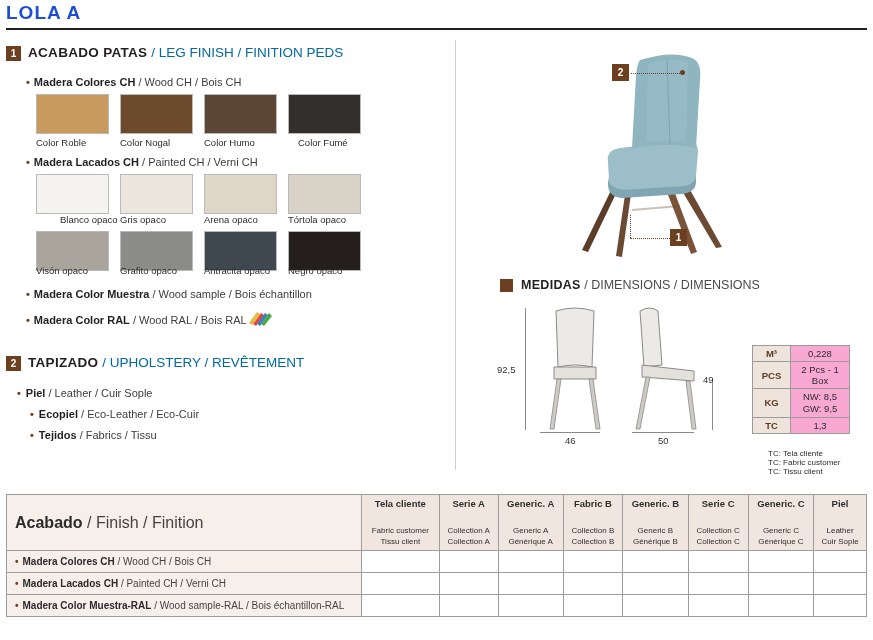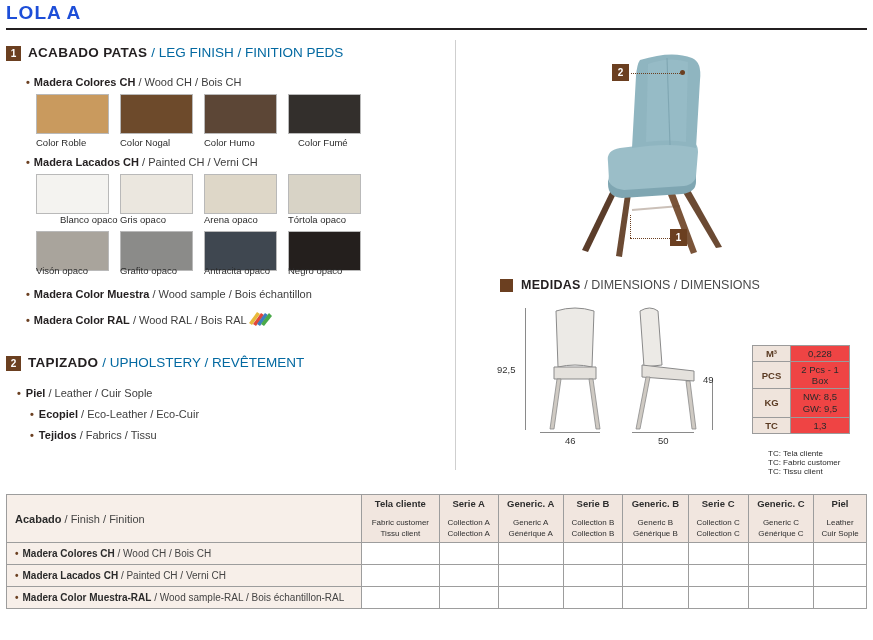--- a/index.html
+++ b/index.html
@@ -81,7 +81,7 @@
   .spec { position: absolute; border-collapse: collapse; }
   .spec td {
     border: 1px solid #9b9b9b; font-size: 9.5px; text-align: center;
-    padding: 2px 4px; color: #2b2b2b; background: #ef4444;
+    padding: 2px 4px; color: #2b2b2b; background: #f9a8d4;
   }
   .spec td.k {
     background: #efe4dc; font-weight: bold; width: 38px; color: #5a3a22;

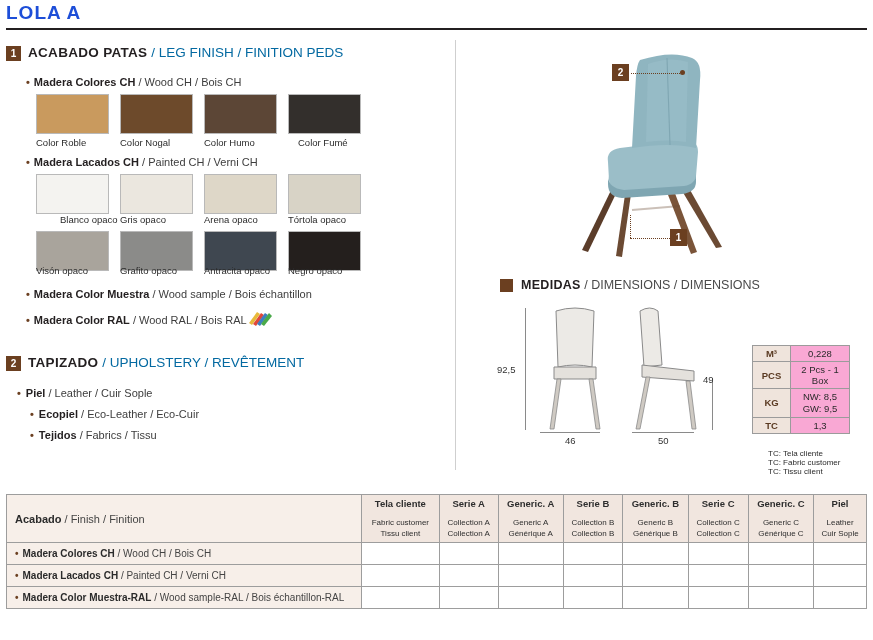--- a/index.html
+++ b/index.html
@@ -95,7 +95,7 @@
     background: #f1e6df; text-align: center; font-size: 8px; line-height: 1.3;
     padding: 3px 2px; color: #2e2e2e; vertical-align: middle;
   }
-  .matrix .hcell .hb { font-weight: bold; font-size: 9.5px; display: block; margin-bottom: 8px; }
+  .matrix .hcell .hb { font-weight: bold; font-size: 9.5px; display: block; margin-bottom: 16px; }
   .matrix .finish-head {
     background: #f7efe9; font-size: 11px; font-weight: bold; padding: 6px 8px;
     text-align: left; vertical-align: middle; color: #2b2b2b;

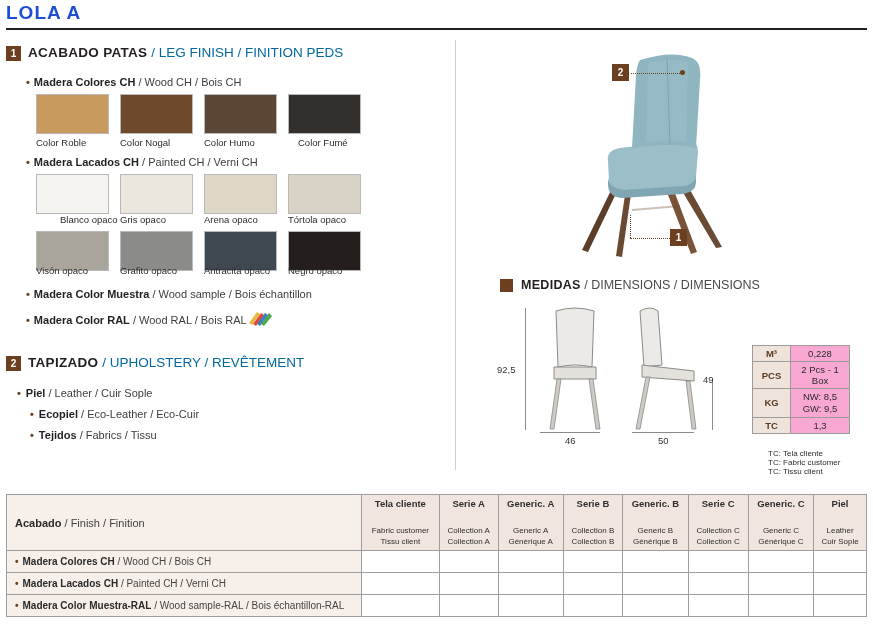--- a/index.html
+++ b/index.html
@@ -301,7 +301,7 @@
         <span>Générique A</span>
       </td>
       <td class="hcell">
-        <span class="hb">Serie B</span>
+        <span class="hb">Fabric B</span>
         <span>Collection B</span><br>
         <span>Collection B</span>
       </td>

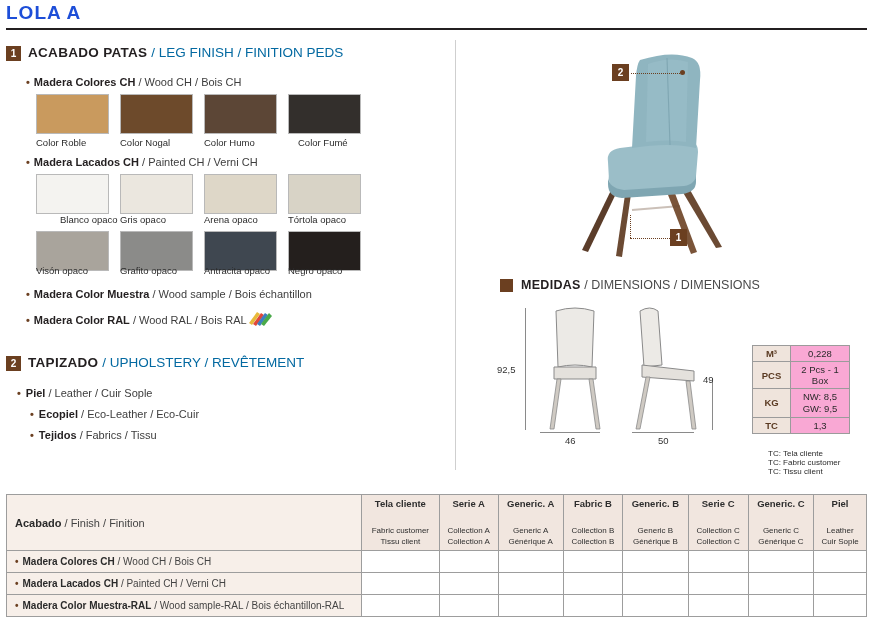--- a/index.html
+++ b/index.html
@@ -97,7 +97,7 @@
   }
   .matrix .hcell .hb { font-weight: bold; font-size: 9.5px; display: block; margin-bottom: 16px; }
   .matrix .finish-head {
-    background: #f7efe9; font-size: 11px; font-weight: bold; padding: 6px 8px;
+    background: #f7efe9; font-size: 16px; font-weight: bold; padding: 6px 8px;
     text-align: left; vertical-align: middle; color: #2b2b2b;
   }
   .matrix .rowlab {

